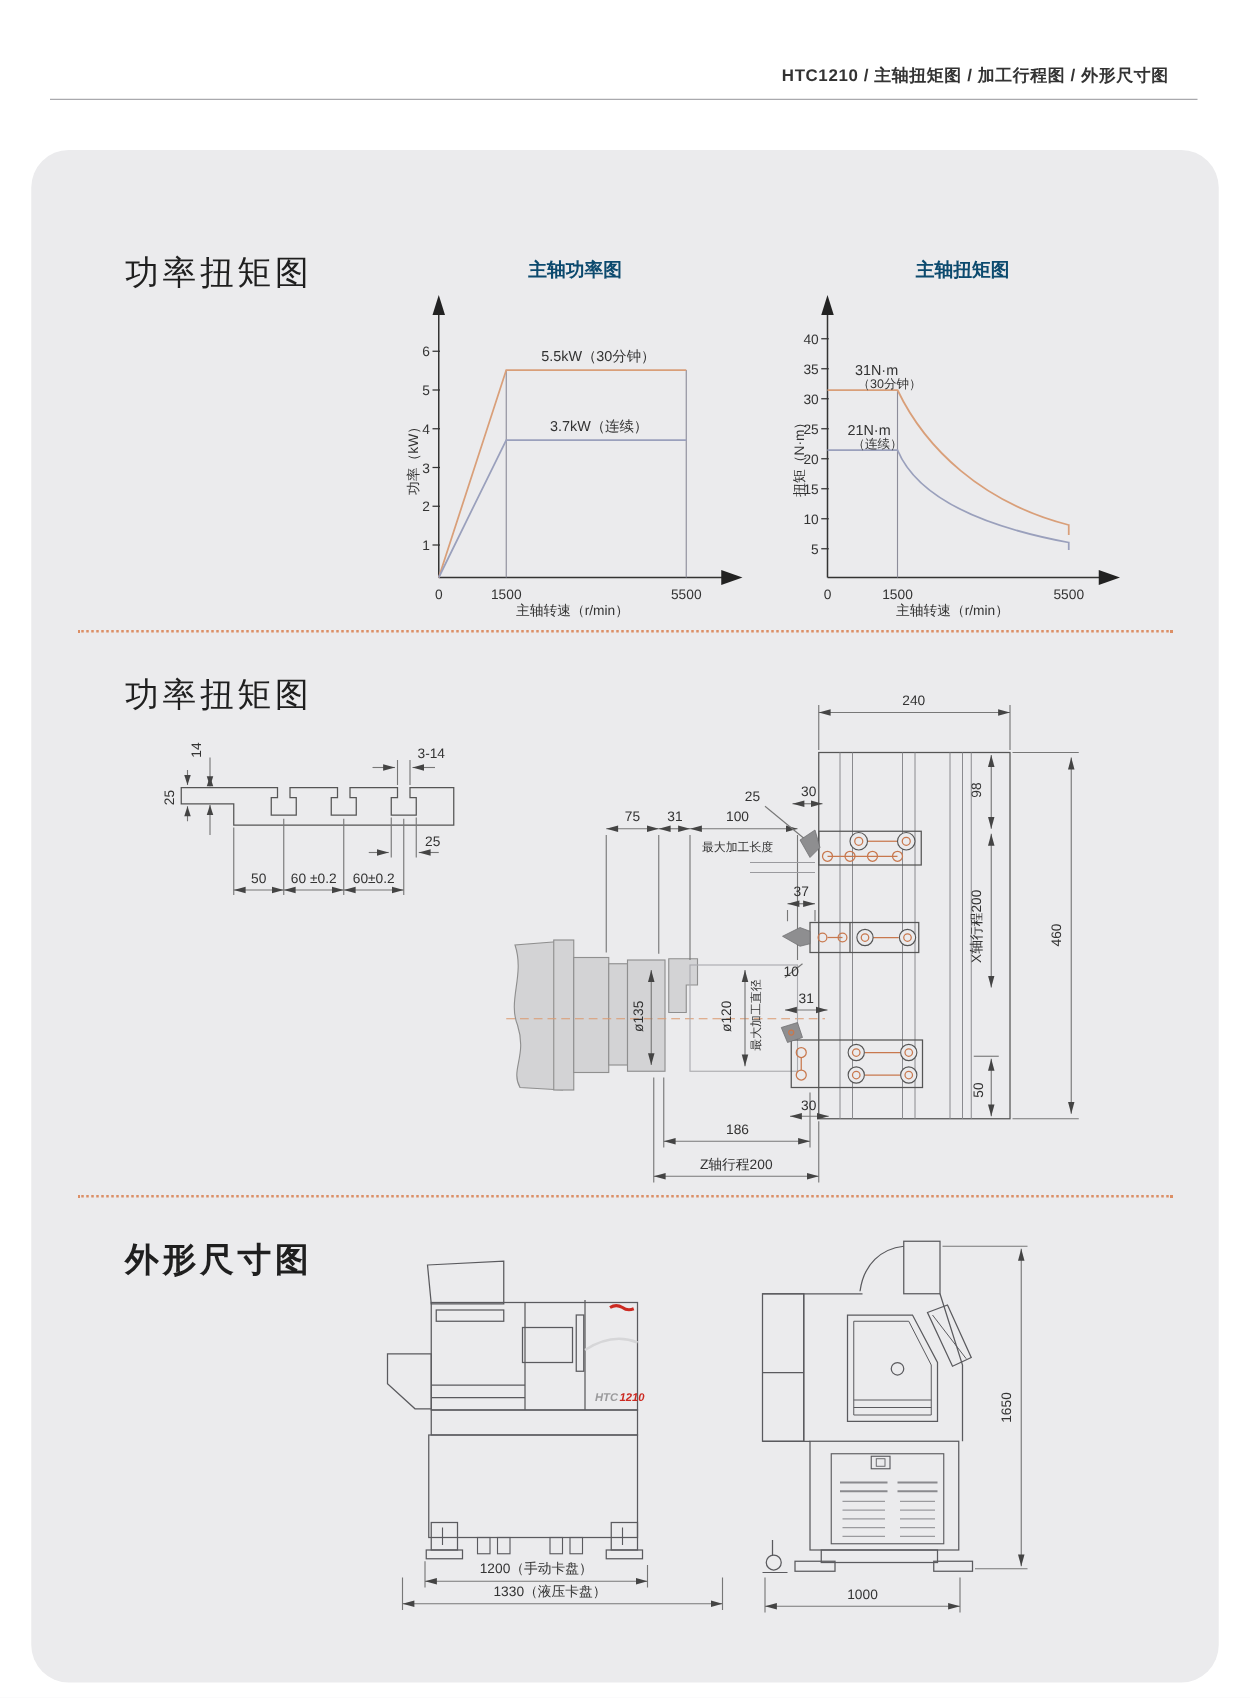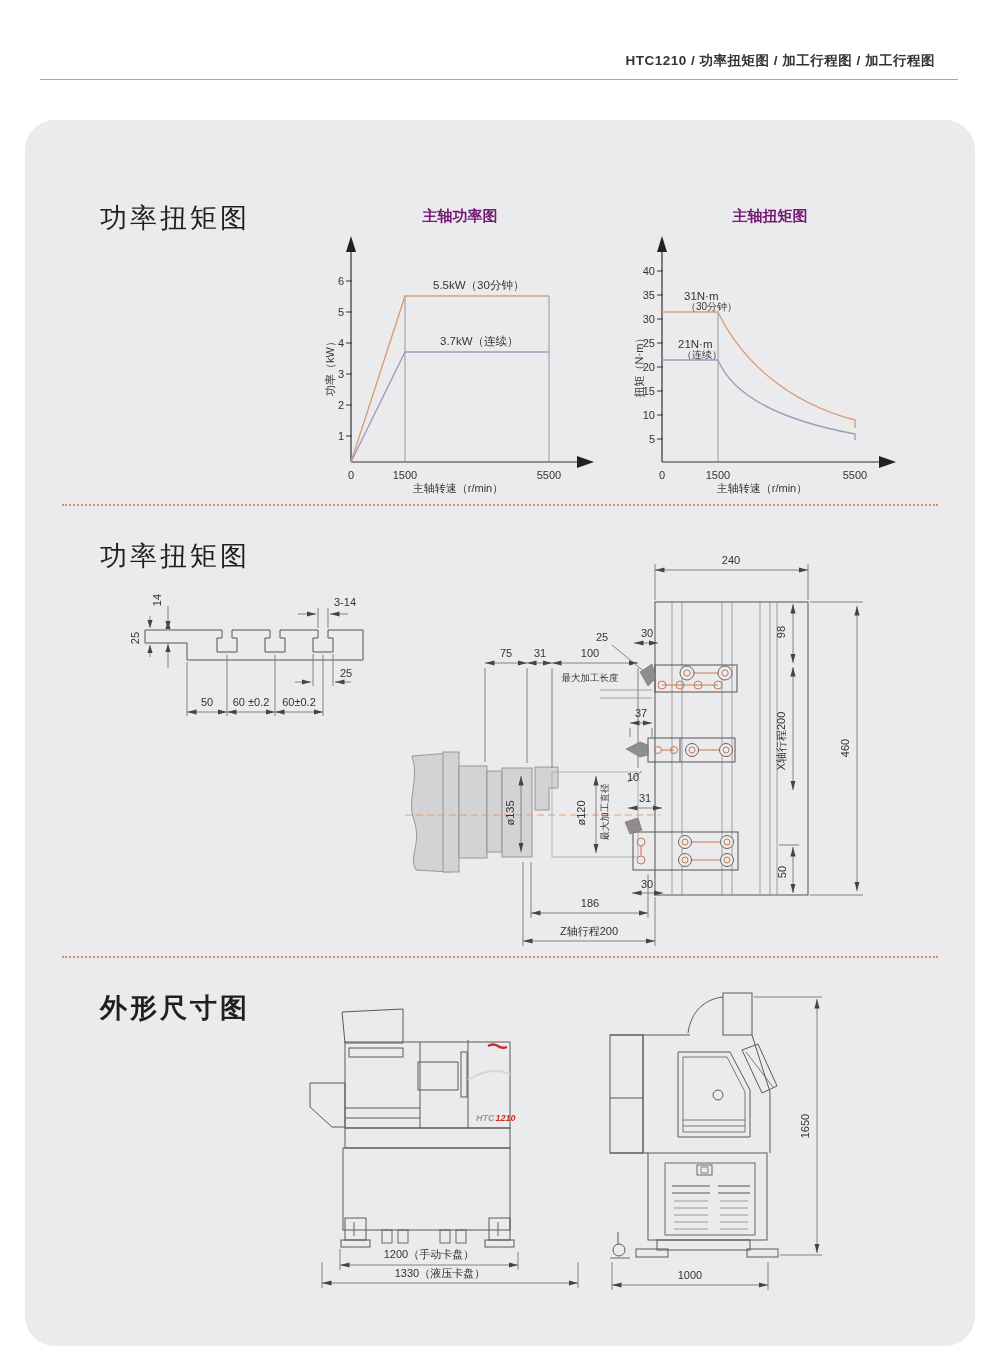--- a/index.html
+++ b/index.html
@@ -31,7 +31,7 @@
 
 <div id="page">
   <div id="card"></div>
-  <div id="hdr">HTC1210 / 功率扭矩图 / 加工行程图 / 加工行程图</div>
+  <div id="hdr">HTC1210 / 主轴扭矩图 / 加工行程图 / 外形尺寸图</div>
   <div id="hdr-line"></div>
 
   <div class="sec-title" id="t-power">功率扭矩图</div>

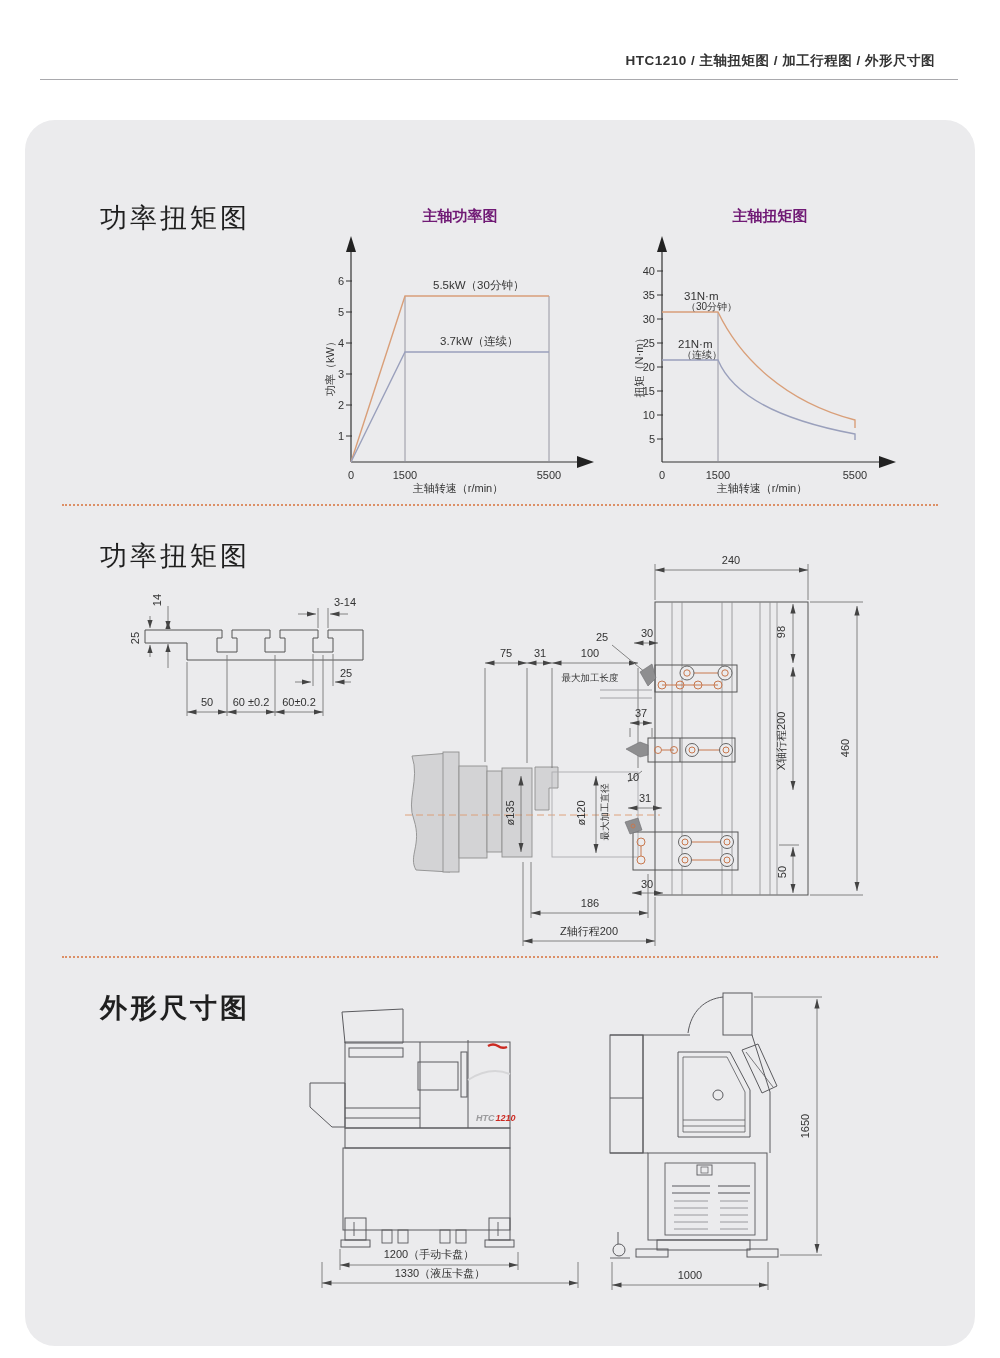--- a/index.html
+++ b/index.html
@@ -12,7 +12,7 @@
   #t-power{left:100px;top:200px;}
   #t-travel{left:100px;top:538px;}
   #t-outline{left:100px;top:990px;font-weight:bold;}
-  .chart-title{position:absolute;width:220px;text-align:center;font-size:15px;font-weight:bold;color:#701a75;}
+  .chart-title{position:absolute;width:220px;text-align:center;font-size:15px;font-weight:bold;color:#0c4a6e;}
   #ct1{left:350px;top:207px;}
   #ct2{left:660px;top:207px;text-align:center;}
   .dash-sep{position:absolute;left:62px;width:876px;border-top:2px dotted #dc8f66;}

